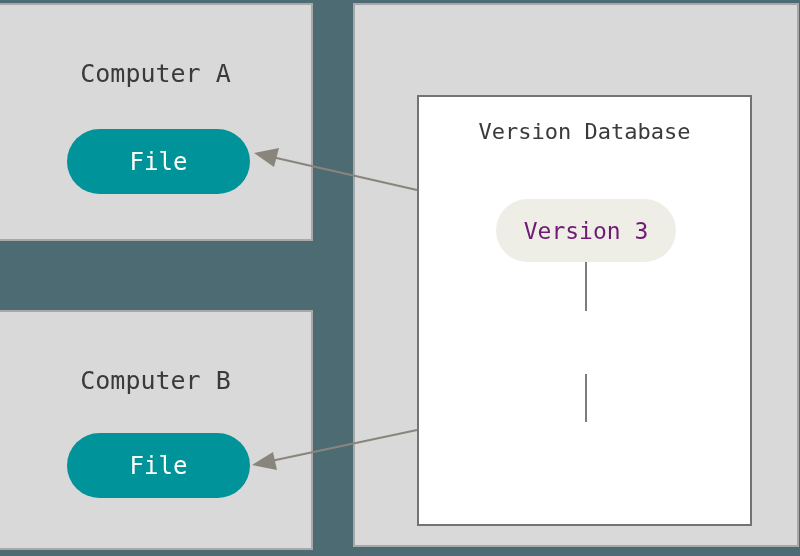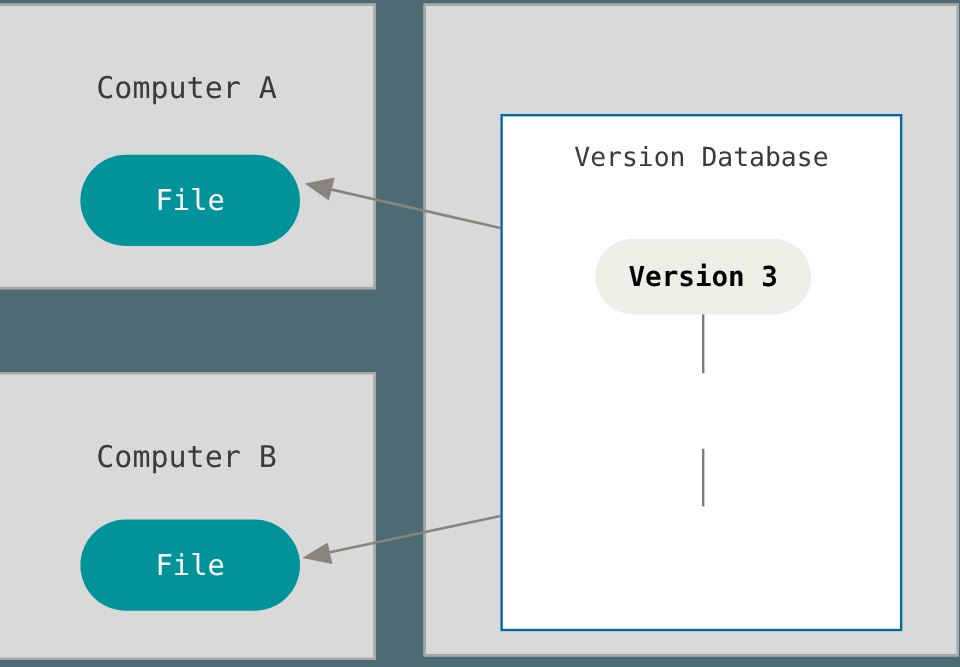--- a/index.html
+++ b/index.html
@@ -69,7 +69,7 @@
     width: 335px;
     height: 431px;
     background: #ffffff;
-    border: 2px solid #0369a1;
+    border: 2px solid #737373;
     box-sizing: border-box;
   }
   #version-db-title {

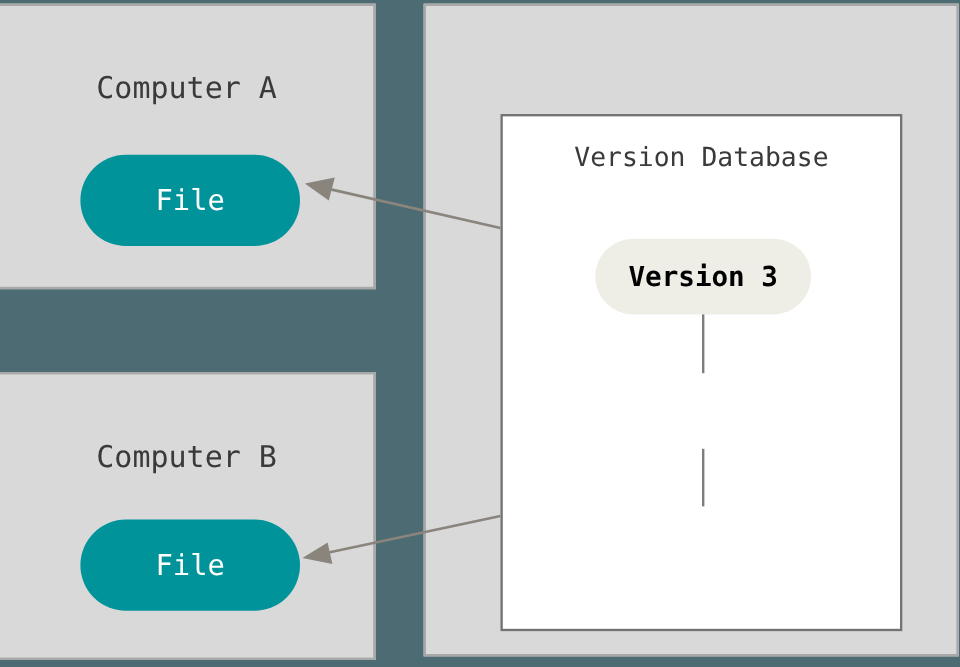--- a/index.html
+++ b/index.html
@@ -97,7 +97,7 @@
   }
   .pill-file {
     width: 183px;
-    height: 76px;
+    height: 65px;
     background: #00939a;
     color: #ffffff;
     font-size: 24px;

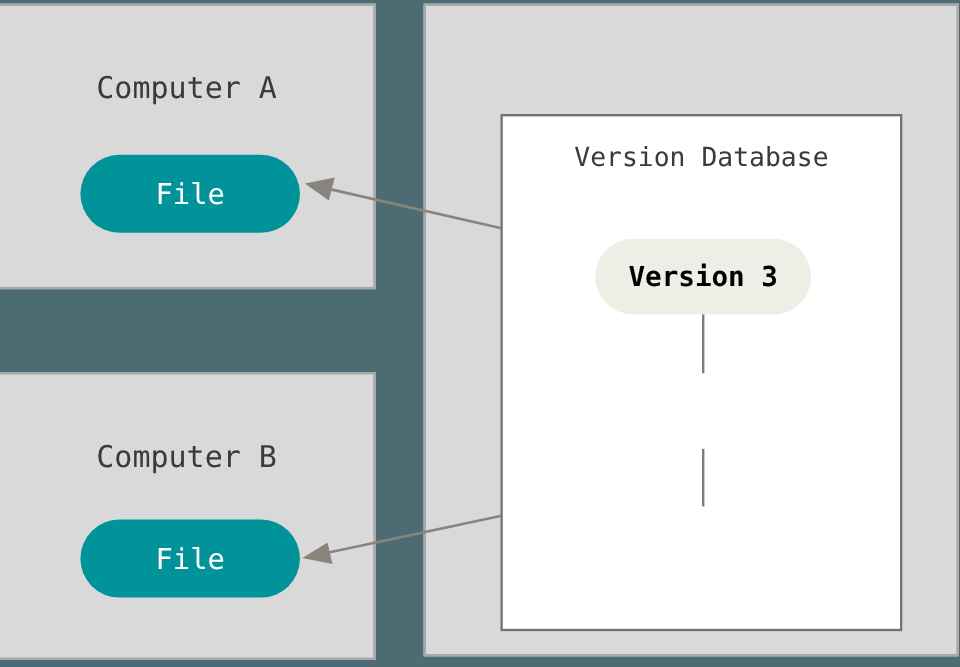--- a/index.html
+++ b/index.html
@@ -111,10 +111,9 @@
     width: 180px;
     height: 63px;
     background: #eeeee6;
-    color: #000000;
+    color: #701a75;
     font-size: 23px;
     left: 77px;
-    font-weight: bold;
   }
   #version-3 { top: 102px; }
   #version-2 { top: 214px; }

